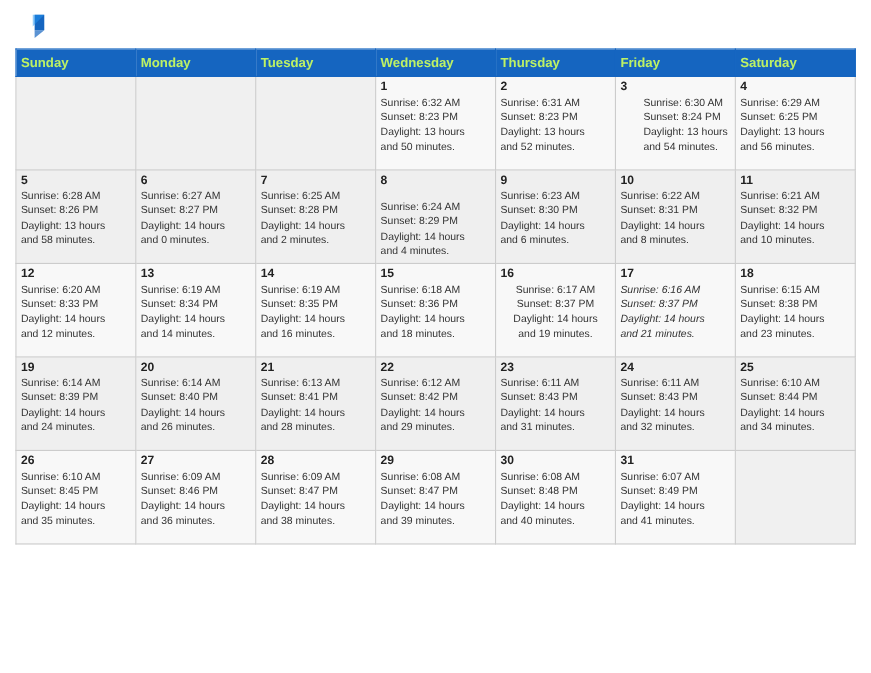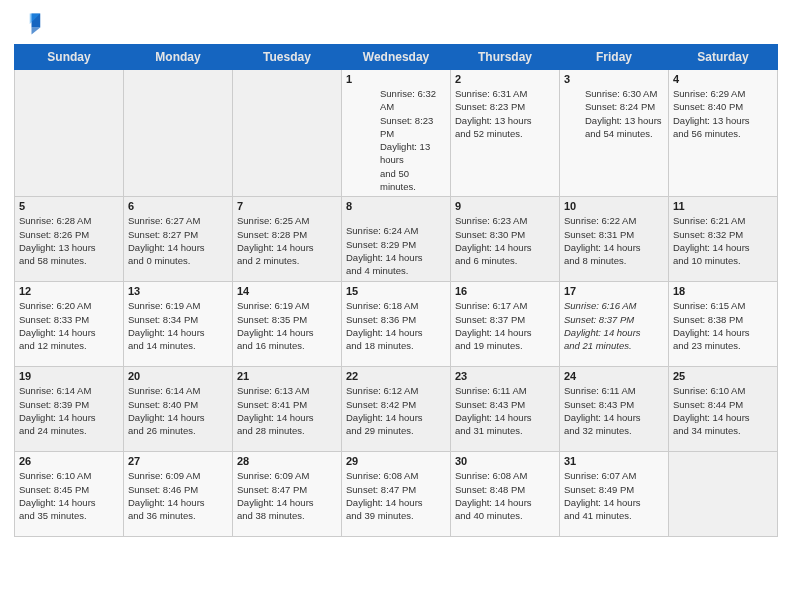--- a/index.html
+++ b/index.html
@@ -58,11 +58,11 @@
     }
     .calendar thead th {
       background: #1565c0;
-      color: #e5e5e5;
+      color: #bef264;
       font-size: 12px;
       font-weight: bold;
       padding: 5px 4px;
-      text-align: center;
+      text-align: left;
       border: 1px solid #1565c0;
     }
     .calendar tbody td {

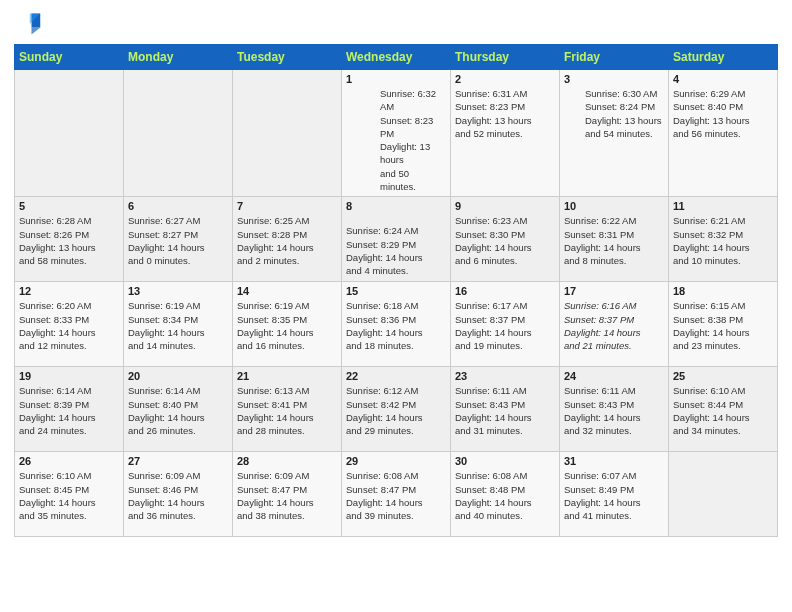--- a/index.html
+++ b/index.html
@@ -137,7 +137,7 @@
           <td class="empty-cell"></td>
           <td>
             <span class="day-num">1</span>
-            <div class="day-info" style="white-space: pre-line; margin-left: 34px;">Sunrise: 6:32 AM
+            <div class="day-info" style="white-space: pre-line;">Sunrise: 6:32 AM
 Sunset: 8:23 PM
 Daylight: 13 hours
 and 50 minutes.</div>

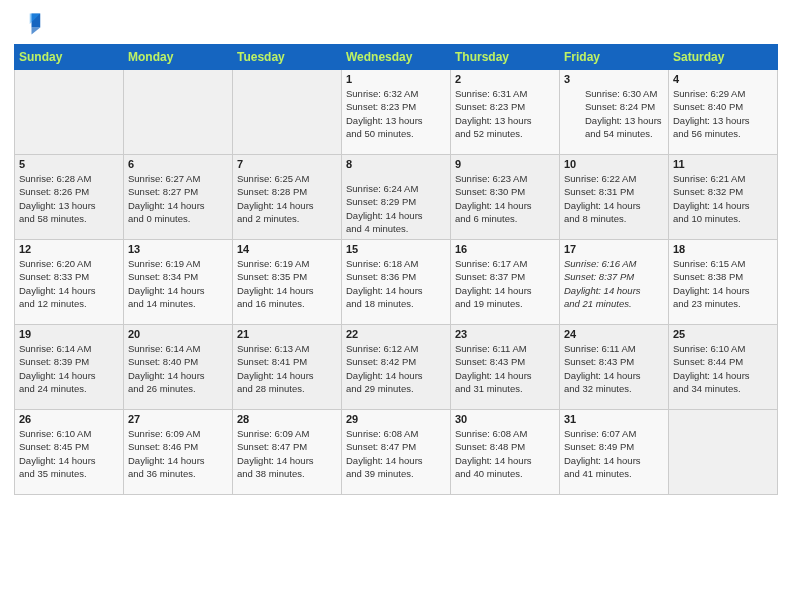--- a/index.html
+++ b/index.html
@@ -159,7 +159,7 @@
           <td>
             <span class="day-num">4</span>
             <div class="day-info" style="white-space: pre-line;">Sunrise: 6:29 AM
-Sunset: 8:40 PM
+Sunset: 6:25 PM
 Daylight: 13 hours
 and 56 minutes.</div>
           </td>

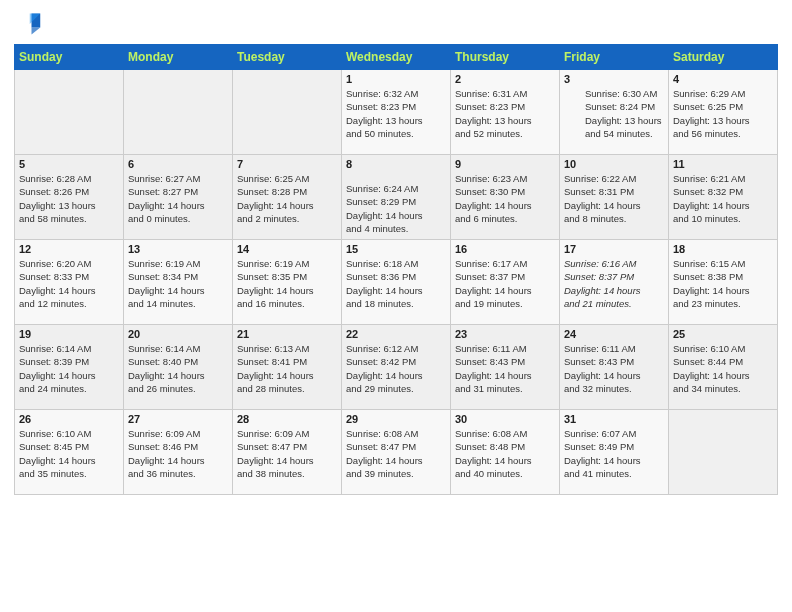--- a/index.html
+++ b/index.html
@@ -246,7 +246,7 @@
           </td>
           <td>
             <span class="day-num">16</span>
-            <div class="day-info" style="white-space: pre-line;">Sunrise: 6:17 AM
+            <div class="day-info" style="white-space: pre-line; text-align: center;">Sunrise: 6:17 AM
 Sunset: 8:37 PM
 Daylight: 14 hours
 and 19 minutes.</div>

